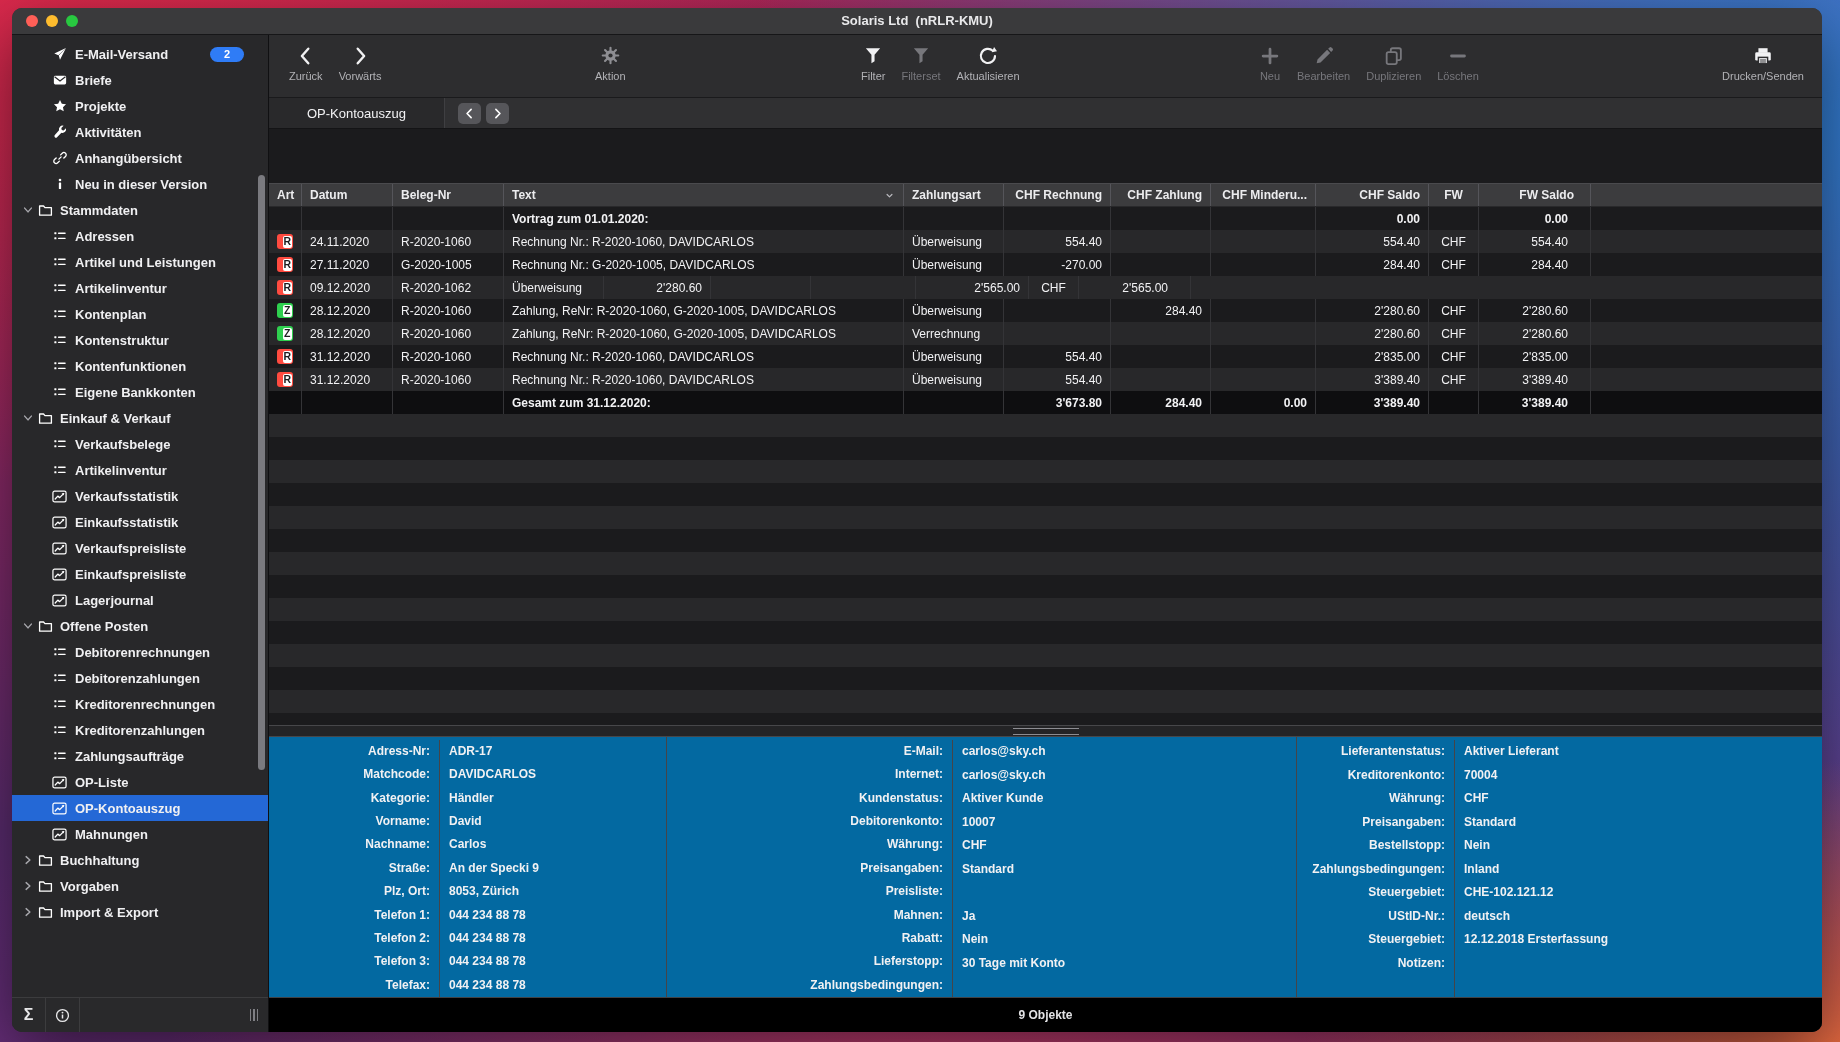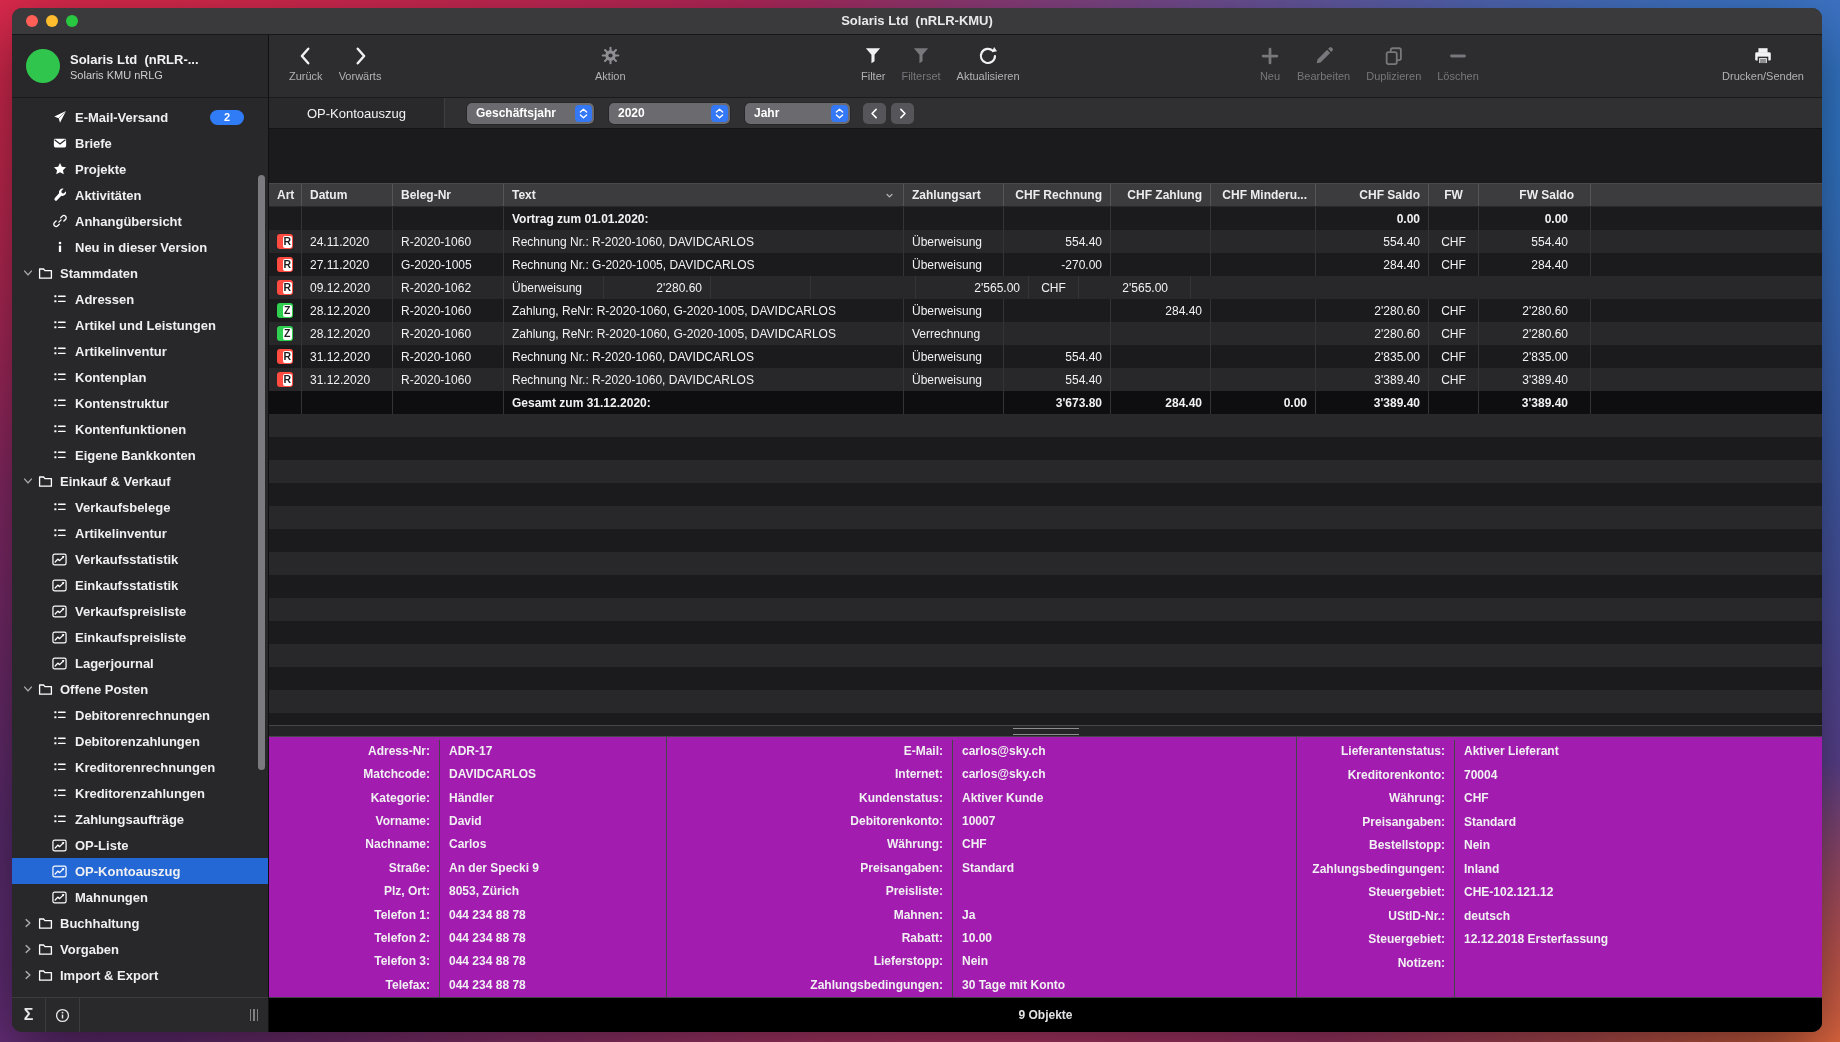--- a/index.html
+++ b/index.html
@@ -137,13 +137,6 @@
   </div>
   <div class="wbody">
     <aside class="sidebar">
-      <div class="sb-header">
-        <span class="avatar"></span>
-        <div class="company">
-          <div class="company-name">Solaris Ltd  (nRLR-...</div>
-          <div class="company-sub">Solaris KMU nRLG</div>
-        </div>
-      </div>
       <nav class="sb-list" id="sidebar-list">
           <div class="sb-item plain">
             <span class="sb-ico">

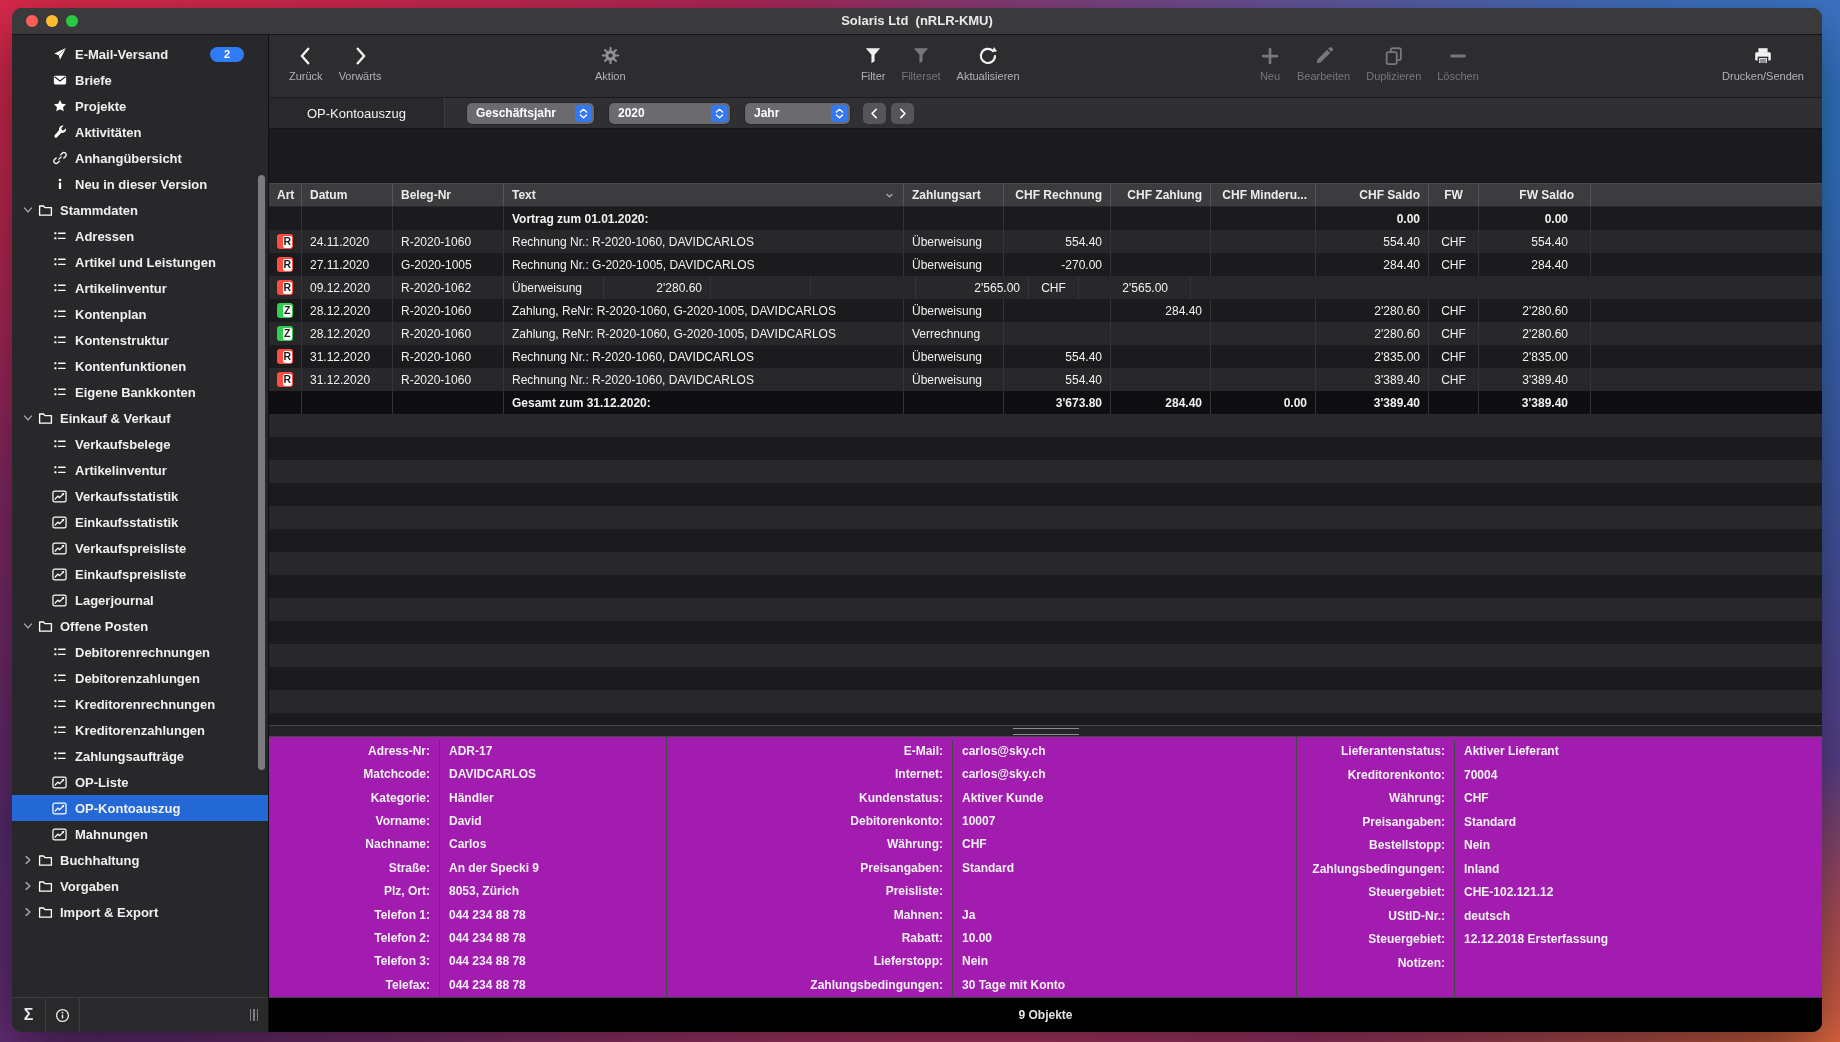--- a/index.html
+++ b/index.html
@@ -639,32 +639,6 @@
         </div>
       <div class="filterbar">
         <div class="ftab">OP-Kontoauszug</div>
-        <div class="fsel" id="selects">
-            <div class="mac-select" style="width: 118px;">
-              <span class="sel-val">Geschäftsjahr</span>
-              <span class="stepper">
-                <svg viewBox="0 0 16 16" width="13" height="13" fill="none" stroke="#fff" stroke-width="1.7" stroke-linecap="round" stroke-linejoin="round">
-                  <path d="M4.2 6.2 8 2.8l3.8 3.4M4.2 9.8 8 13.2l3.8-3.4"></path>
-                </svg>
-              </span>
-            </div>
-            <div class="mac-select" style="width: 112px;">
-              <span class="sel-val">2020</span>
-              <span class="stepper">
-                <svg viewBox="0 0 16 16" width="13" height="13" fill="none" stroke="#fff" stroke-width="1.7" stroke-linecap="round" stroke-linejoin="round">
-                  <path d="M4.2 6.2 8 2.8l3.8 3.4M4.2 9.8 8 13.2l3.8-3.4"></path>
-                </svg>
-              </span>
-            </div>
-            <div class="mac-select" style="width: 96px;">
-              <span class="sel-val">Jahr</span>
-              <span class="stepper">
-                <svg viewBox="0 0 16 16" width="13" height="13" fill="none" stroke="#fff" stroke-width="1.7" stroke-linecap="round" stroke-linejoin="round">
-                  <path d="M4.2 6.2 8 2.8l3.8 3.4M4.2 9.8 8 13.2l3.8-3.4"></path>
-                </svg>
-              </span>
-            </div>
-          </div>
         <div class="pager">
           <button class="pgr-btn" id="pgr-prev">
               <span>

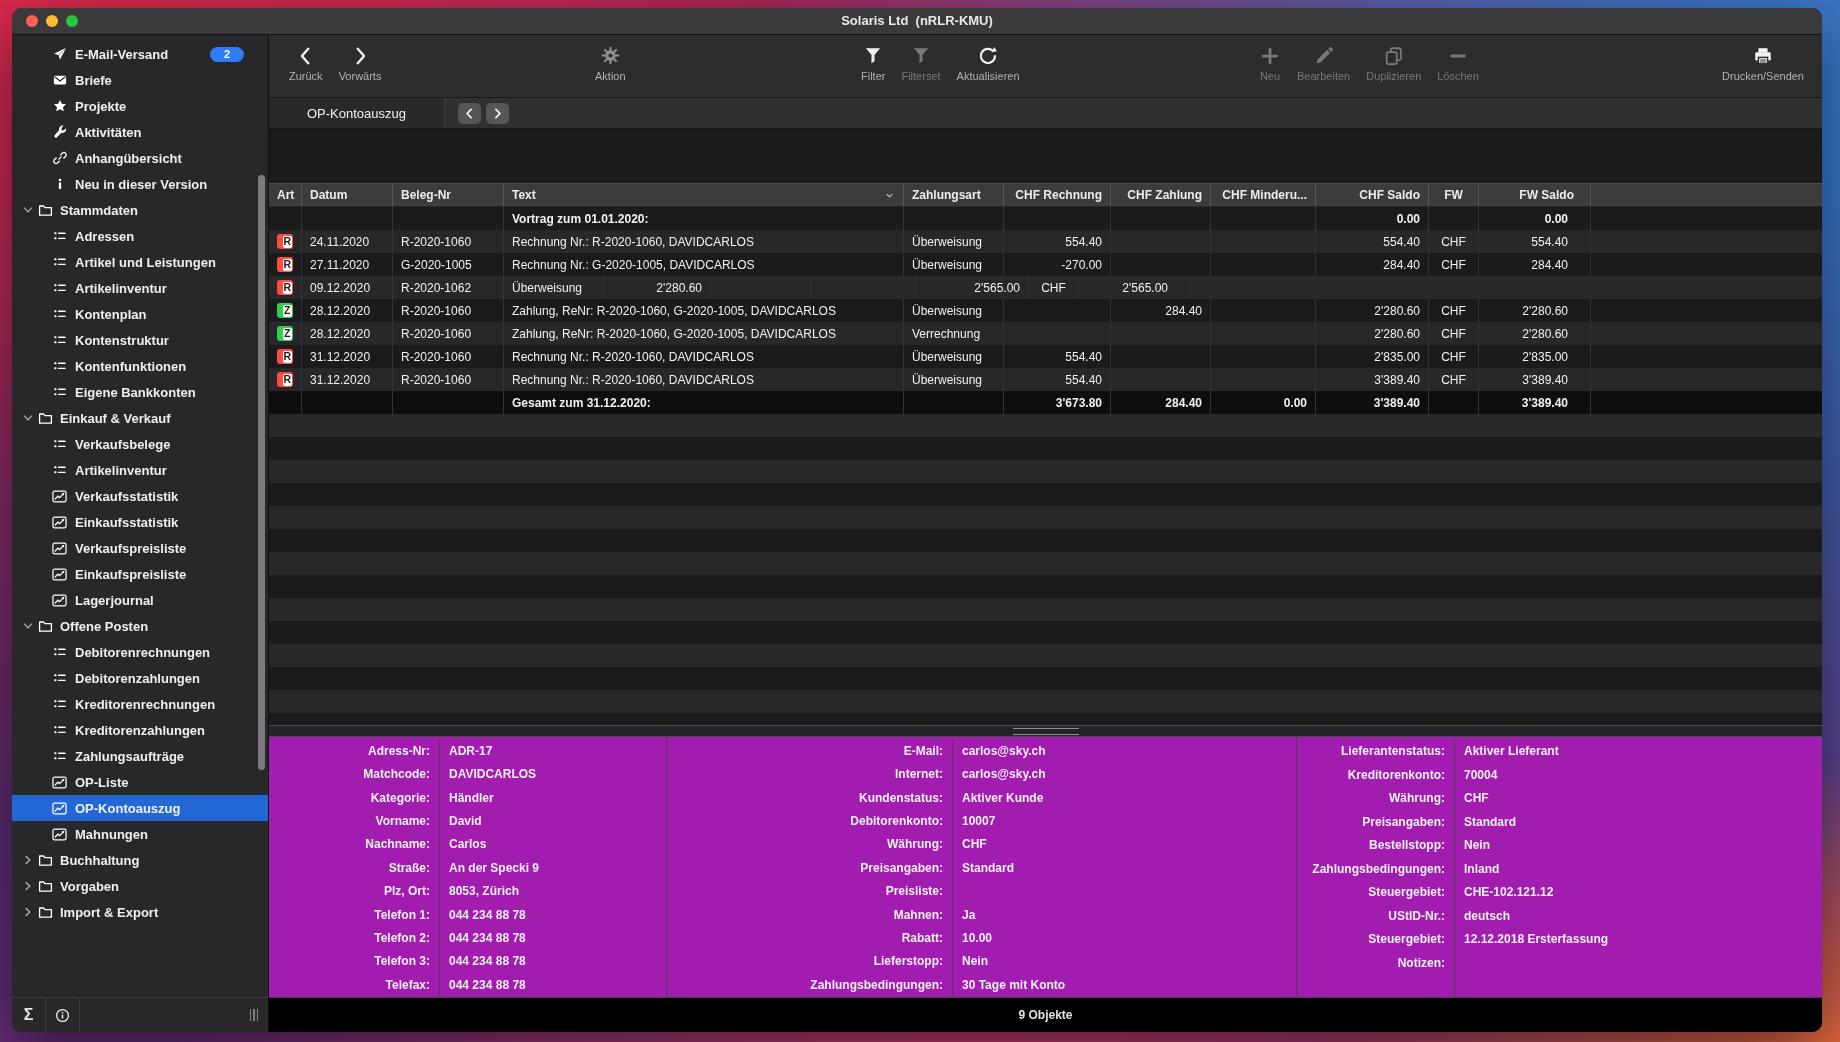--- a/index.html
+++ b/index.html
@@ -108,7 +108,7 @@
     display:flex;align-items:center;justify-content:center;}
   .grip-lines{width:66px;height:5px;border-top:1.5px solid #8d8d92;border-bottom:1.5px solid #8d8d92;}
   
-  .details{height:260px;flex:0 0 260px;background:#a21caf;display:flex;overflow:hidden;}
+  .details{height:260px;flex:0 0 260px;background:#0369a1;display:flex;overflow:hidden;}
   .d-group{display:flex;box-sizing:border-box;padding-top:3px;}
   .d-group.g2,.d-group.g3{border-left:1px solid #454548;}
   .d-group.g1{width:397px;} .d-group.g2{width:630px;} .d-group.g3{flex:1;}

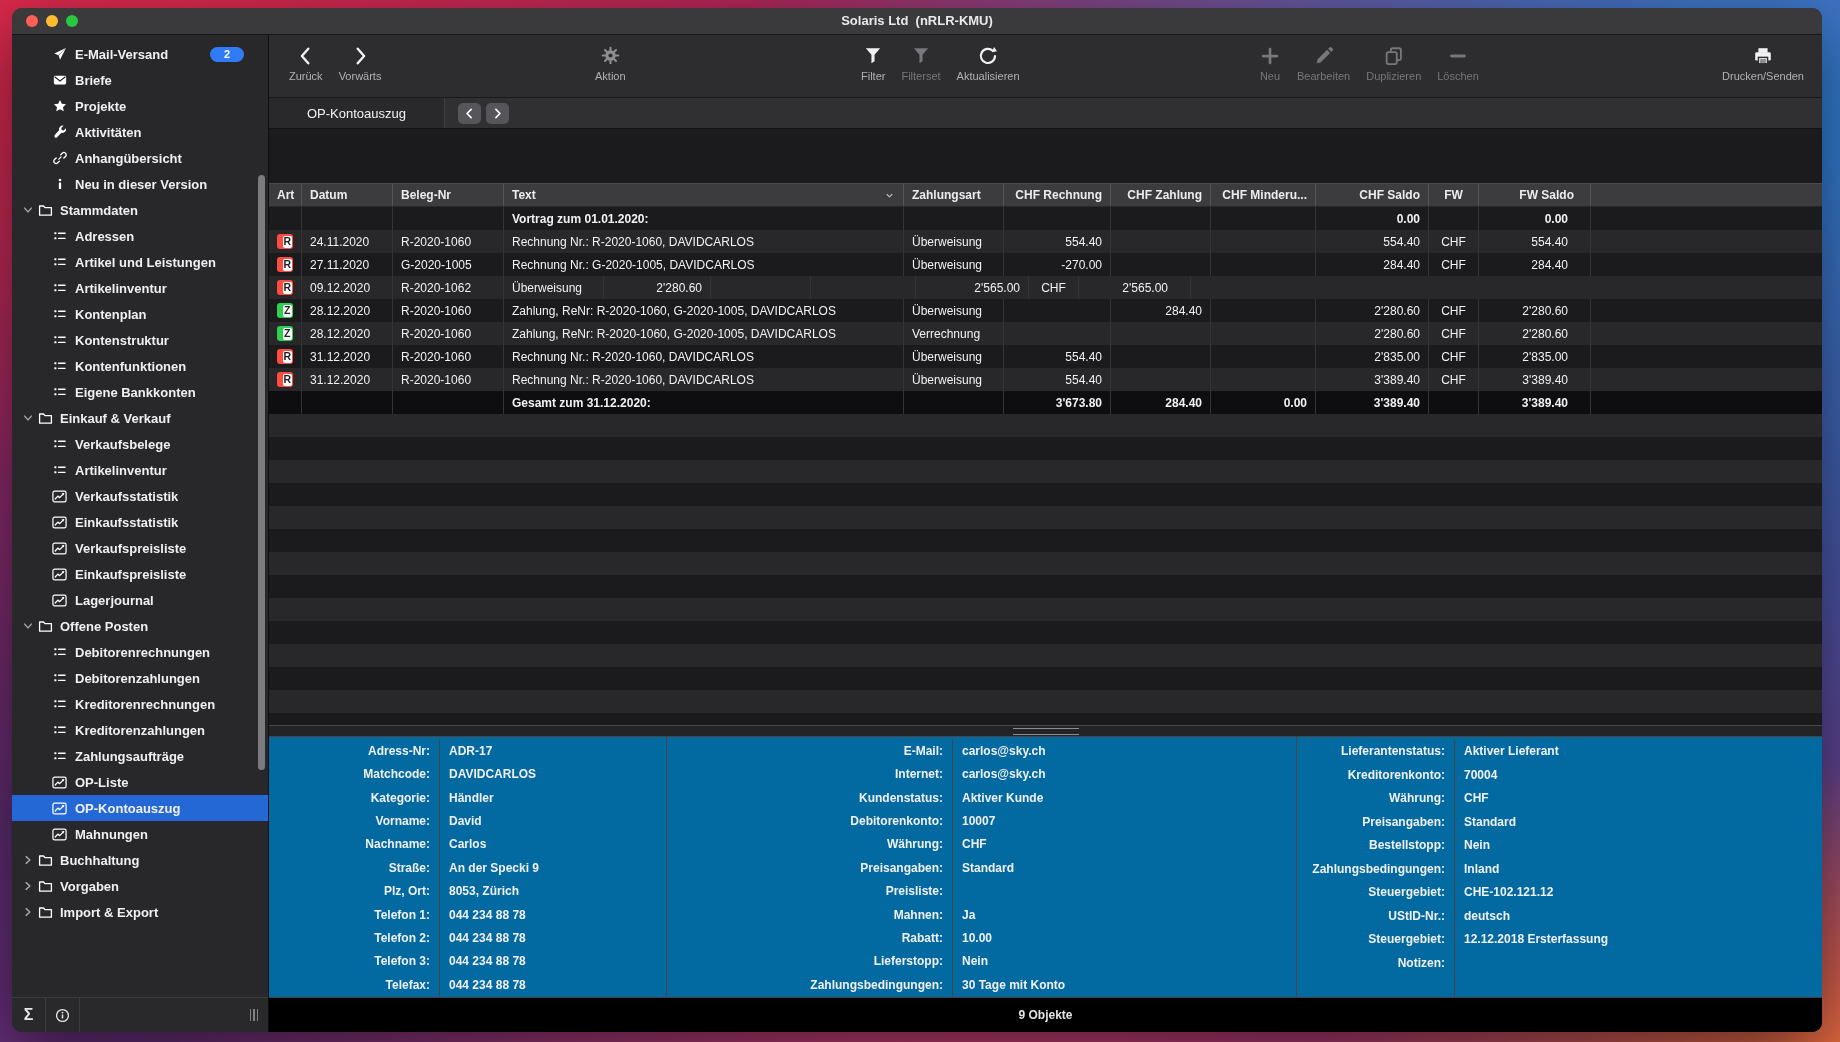--- a/index.html
+++ b/index.html
@@ -1050,7 +1050,6 @@
                 <div class="d-cell">Standard</div>
                 <div class="d-cell"></div>
                 <div class="d-cell">Ja</div>
-                <div class="d-cell">10.00</div>
                 <div class="d-cell">Nein</div>
                 <div class="d-cell">30 Tage mit Konto</div>
               </div>

